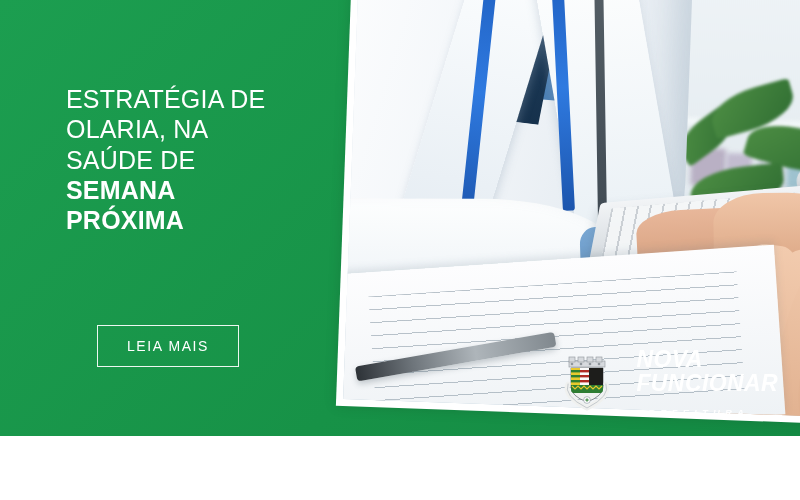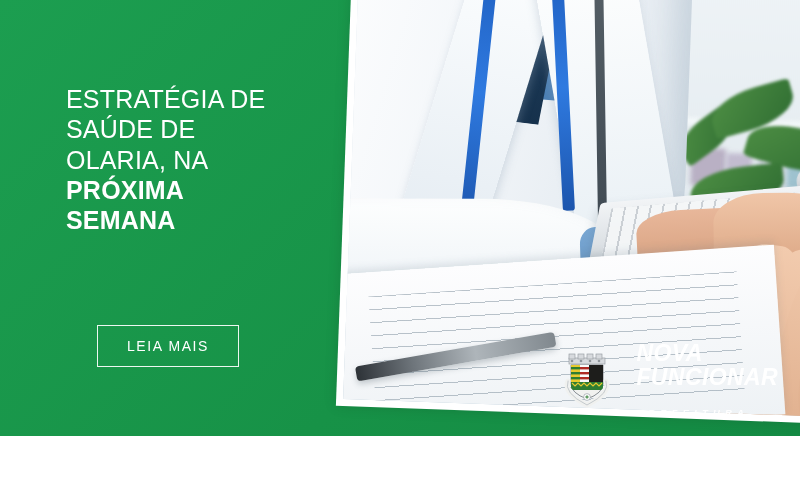--- a/index.html
+++ b/index.html
@@ -500,8 +500,8 @@
 
   <div class="headline">
     <span class="ln light">ESTRATÉGIA DE</span>
+    <span class="ln light">OLARIA, NA</span>
     <span class="ln light">SAÚDE DE</span>
-    <span class="ln light">OLARIA, NA</span>
     <span class="ln bold">PRÓXIMA</span>
     <span class="ln bold">SEMANA</span>
   </div>

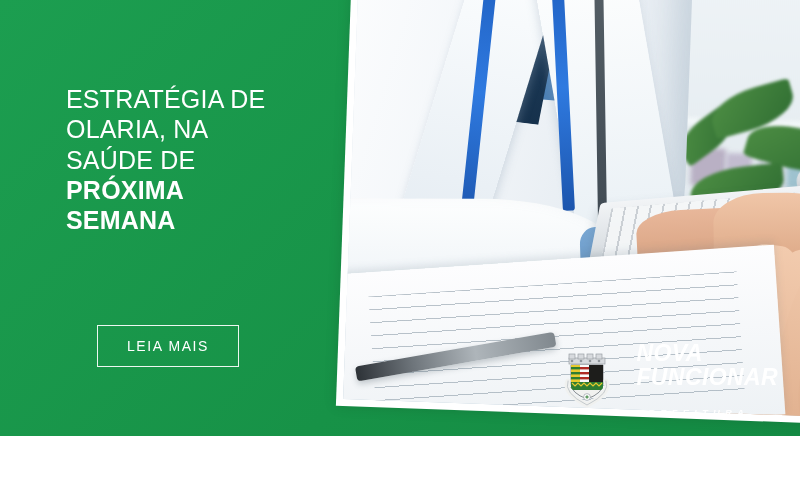--- a/index.html
+++ b/index.html
@@ -502,8 +502,8 @@
     <span class="ln light">ESTRATÉGIA DE</span>
     <span class="ln light">OLARIA, NA</span>
     <span class="ln light">SAÚDE DE</span>
+    <span class="ln bold">SEMANA</span>
     <span class="ln bold">PRÓXIMA</span>
-    <span class="ln bold">SEMANA</span>
   </div>
 
   <div class="cta">LEIA MAIS</div>

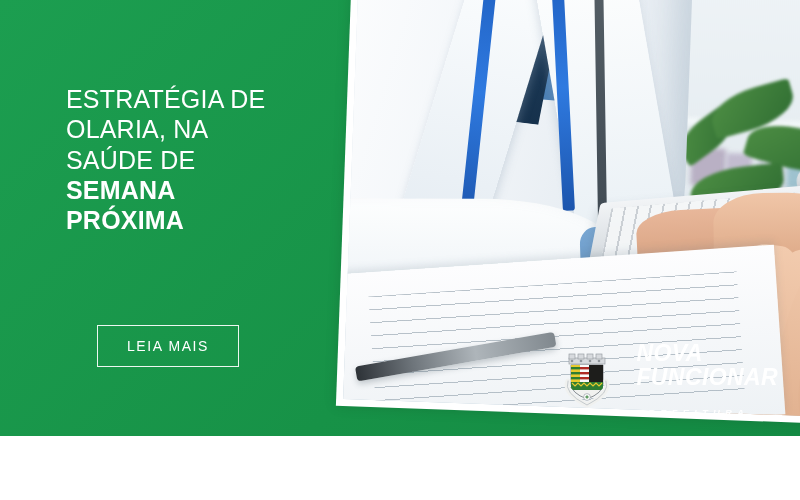--- a/index.html
+++ b/index.html
@@ -421,7 +421,7 @@
     font-size: 9.5px;
     font-weight: 700;
     letter-spacing: 5.2px;
-    margin-top: 18px;
+    margin-top: 12px;
     color: rgba(255, 255, 255, 0.93);
   }
 </style>

